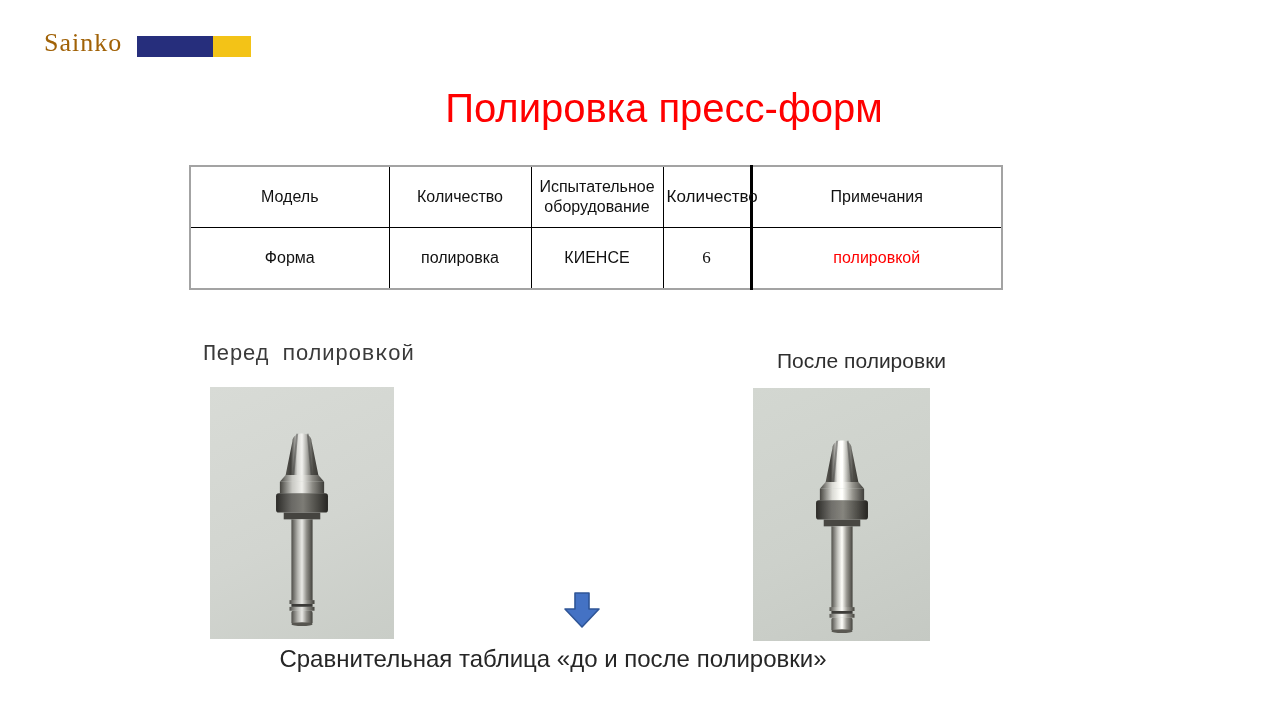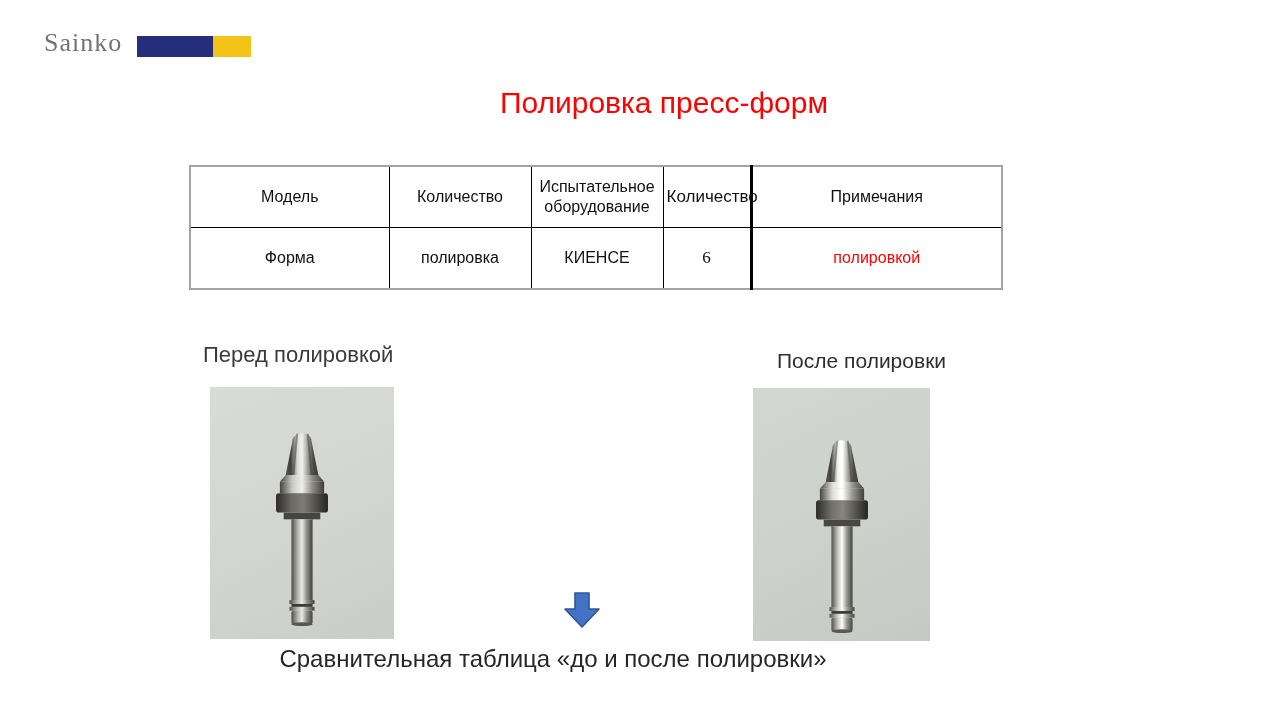--- a/index.html
+++ b/index.html
@@ -10,7 +10,7 @@
   
   .logo-text{
     position:absolute;left:44px;top:28px;
-    font-family:"Liberation Serif",serif;font-size:26px;color:#737373;
+    font-family:"Liberation Serif",serif;font-size:26px;color:#a16207;
     letter-spacing:1px;
     text-align:right;
   }

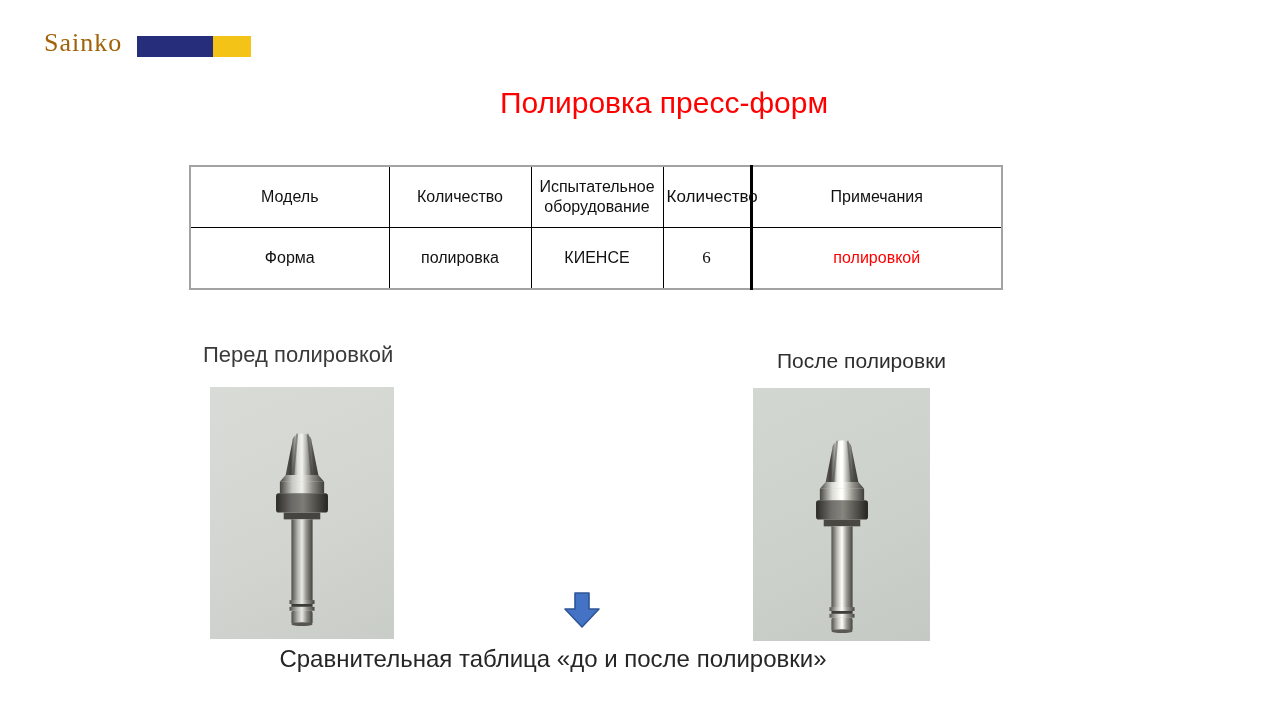--- a/index.html
+++ b/index.html
@@ -19,7 +19,7 @@
   
   .title{
     position:absolute;left:664px;top:86px;transform:translateX(-50%);
-    font-size:30px;color:#ff0000;white-space:nowrap;
+    font-size:40px;color:#ff0000;white-space:nowrap;
   }
   
   table.spec{

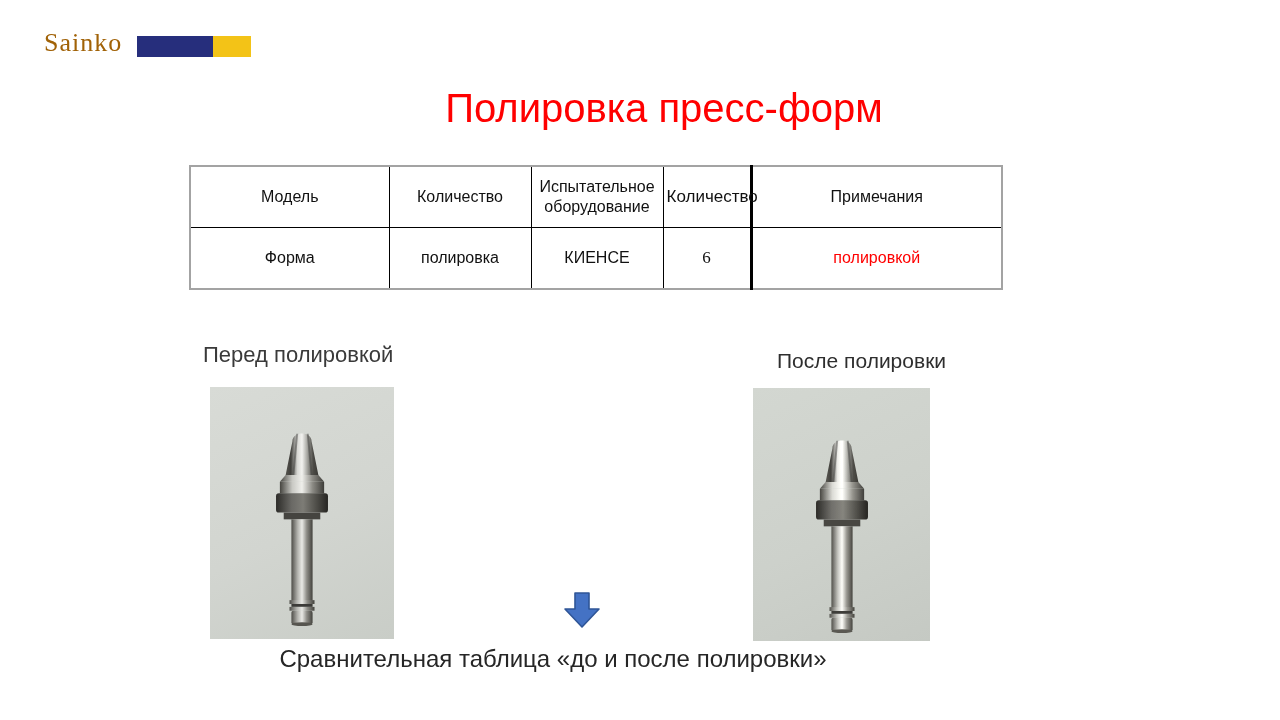--- a/index.html
+++ b/index.html
@@ -36,7 +36,7 @@
   table.spec td.qty-val{font-family:"Liberation Serif",serif;font-size:17px;}
   table.spec td.notes-val{color:#ff0000;}
   
-  .label-before{position:absolute;left:203px;top:342px;font-size:22px;color:#3a3a3a;white-space:nowrap;}
+  .label-before{position:absolute;left:203px;top:342px;font-size:22px;color:#3a3a3a;white-space:nowrap;font-family:Liberation Mono, monospace;}
   .label-after{position:absolute;left:748px;top:349px;font-size:21px;color:#2e2e2e;white-space:nowrap;margin-left:29px;}
   
   .photo{position:absolute;display:flex;justify-content:center;align-items:flex-start;}

